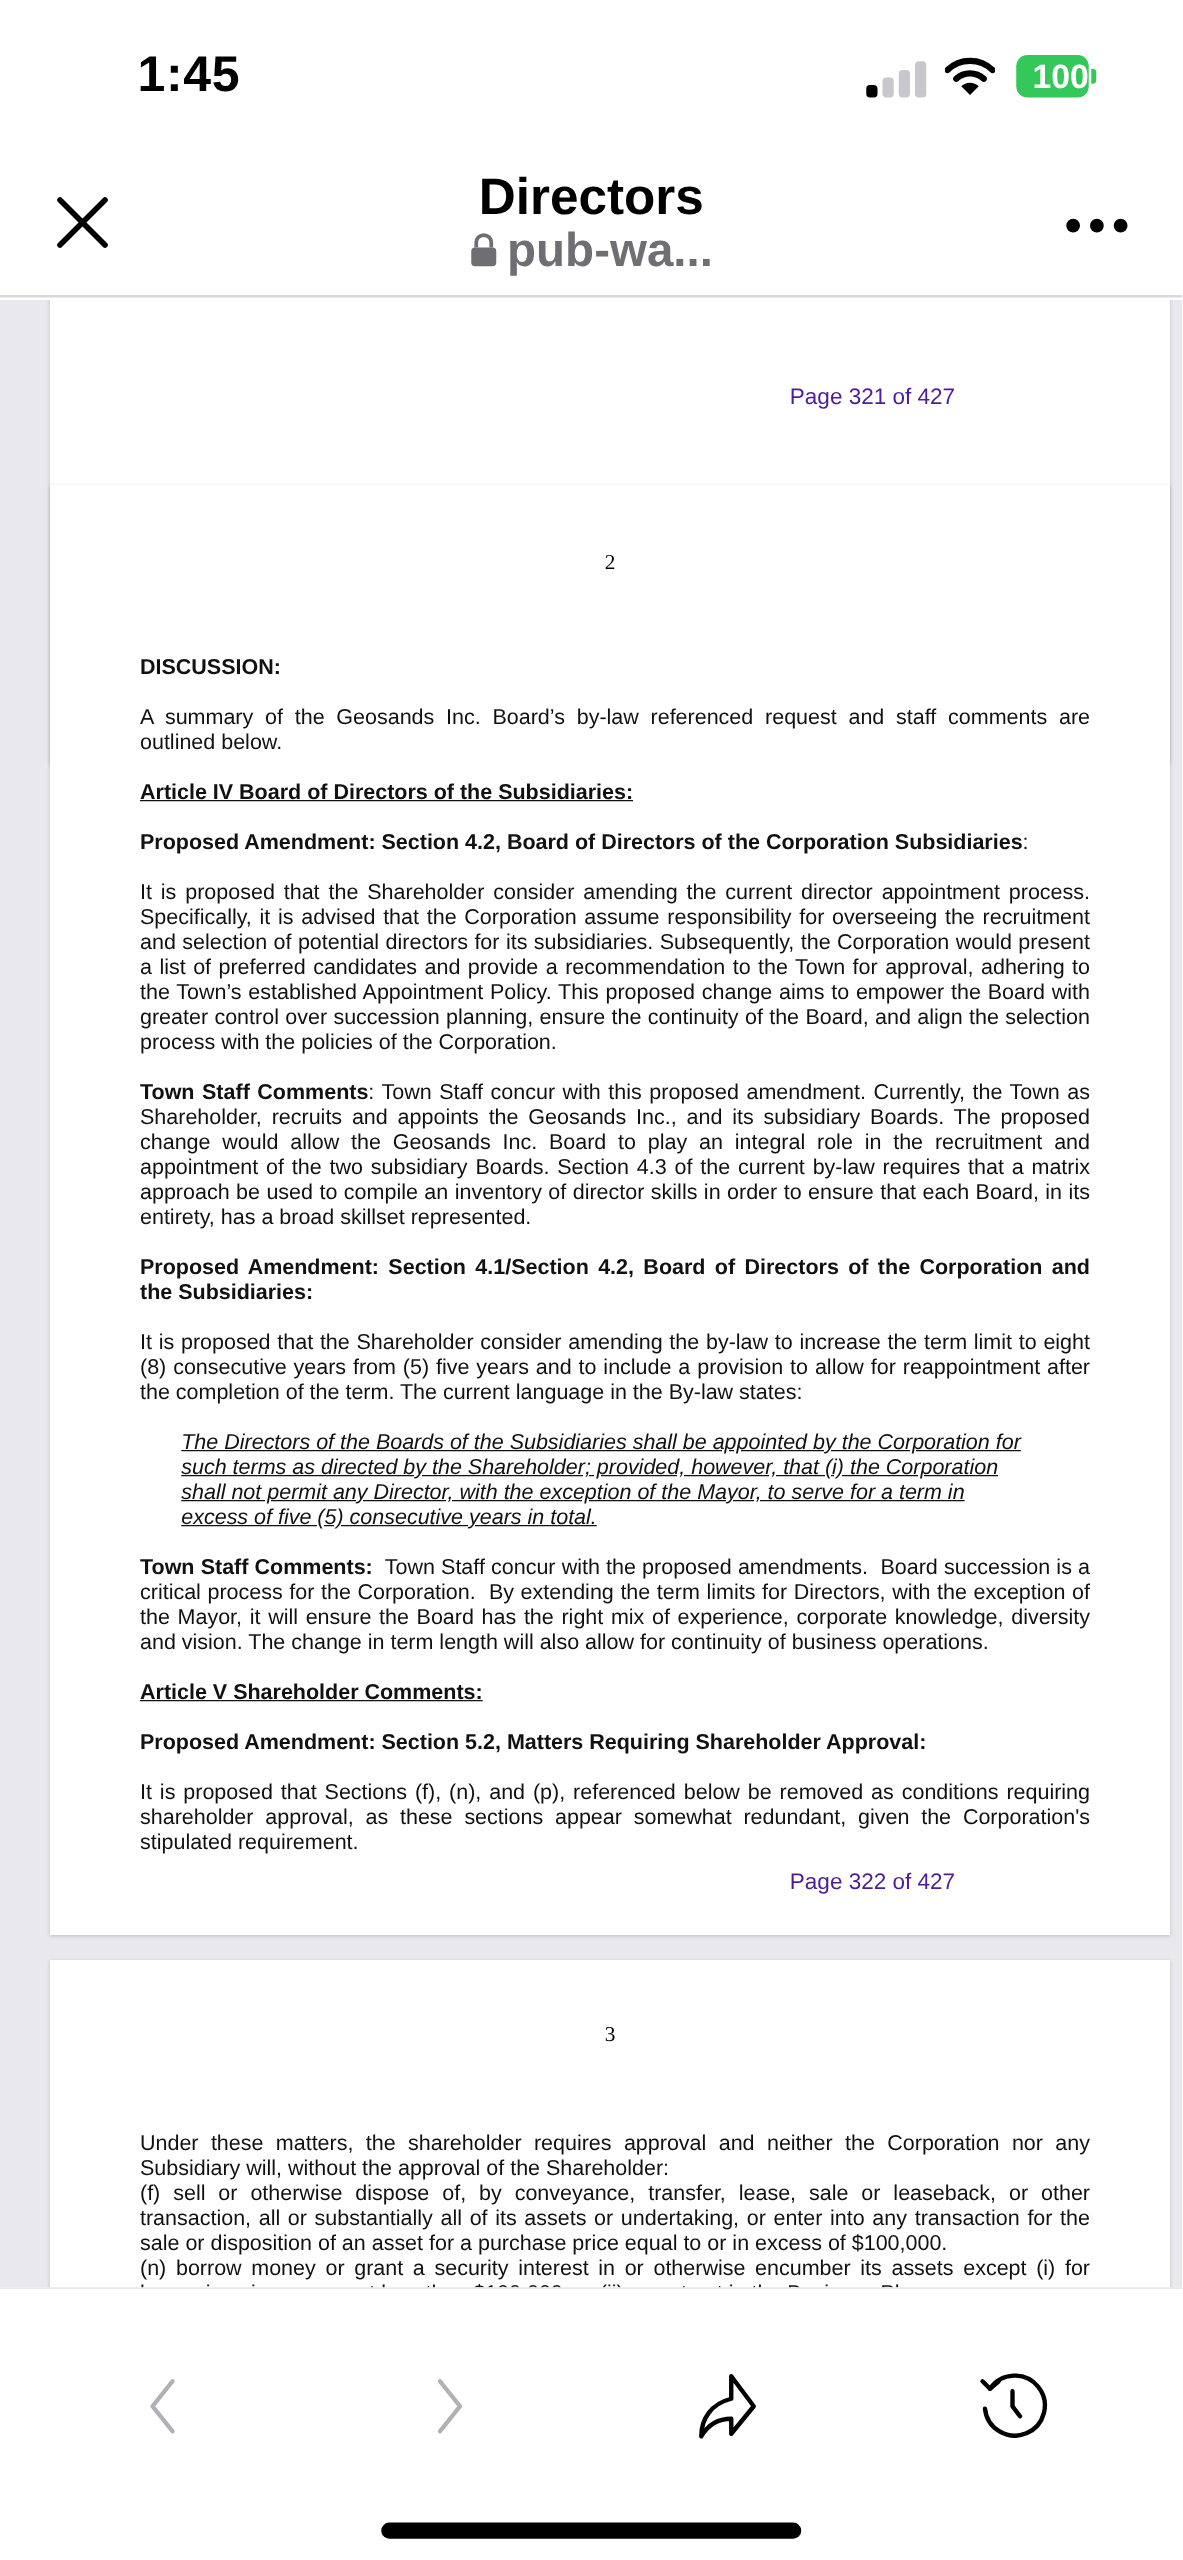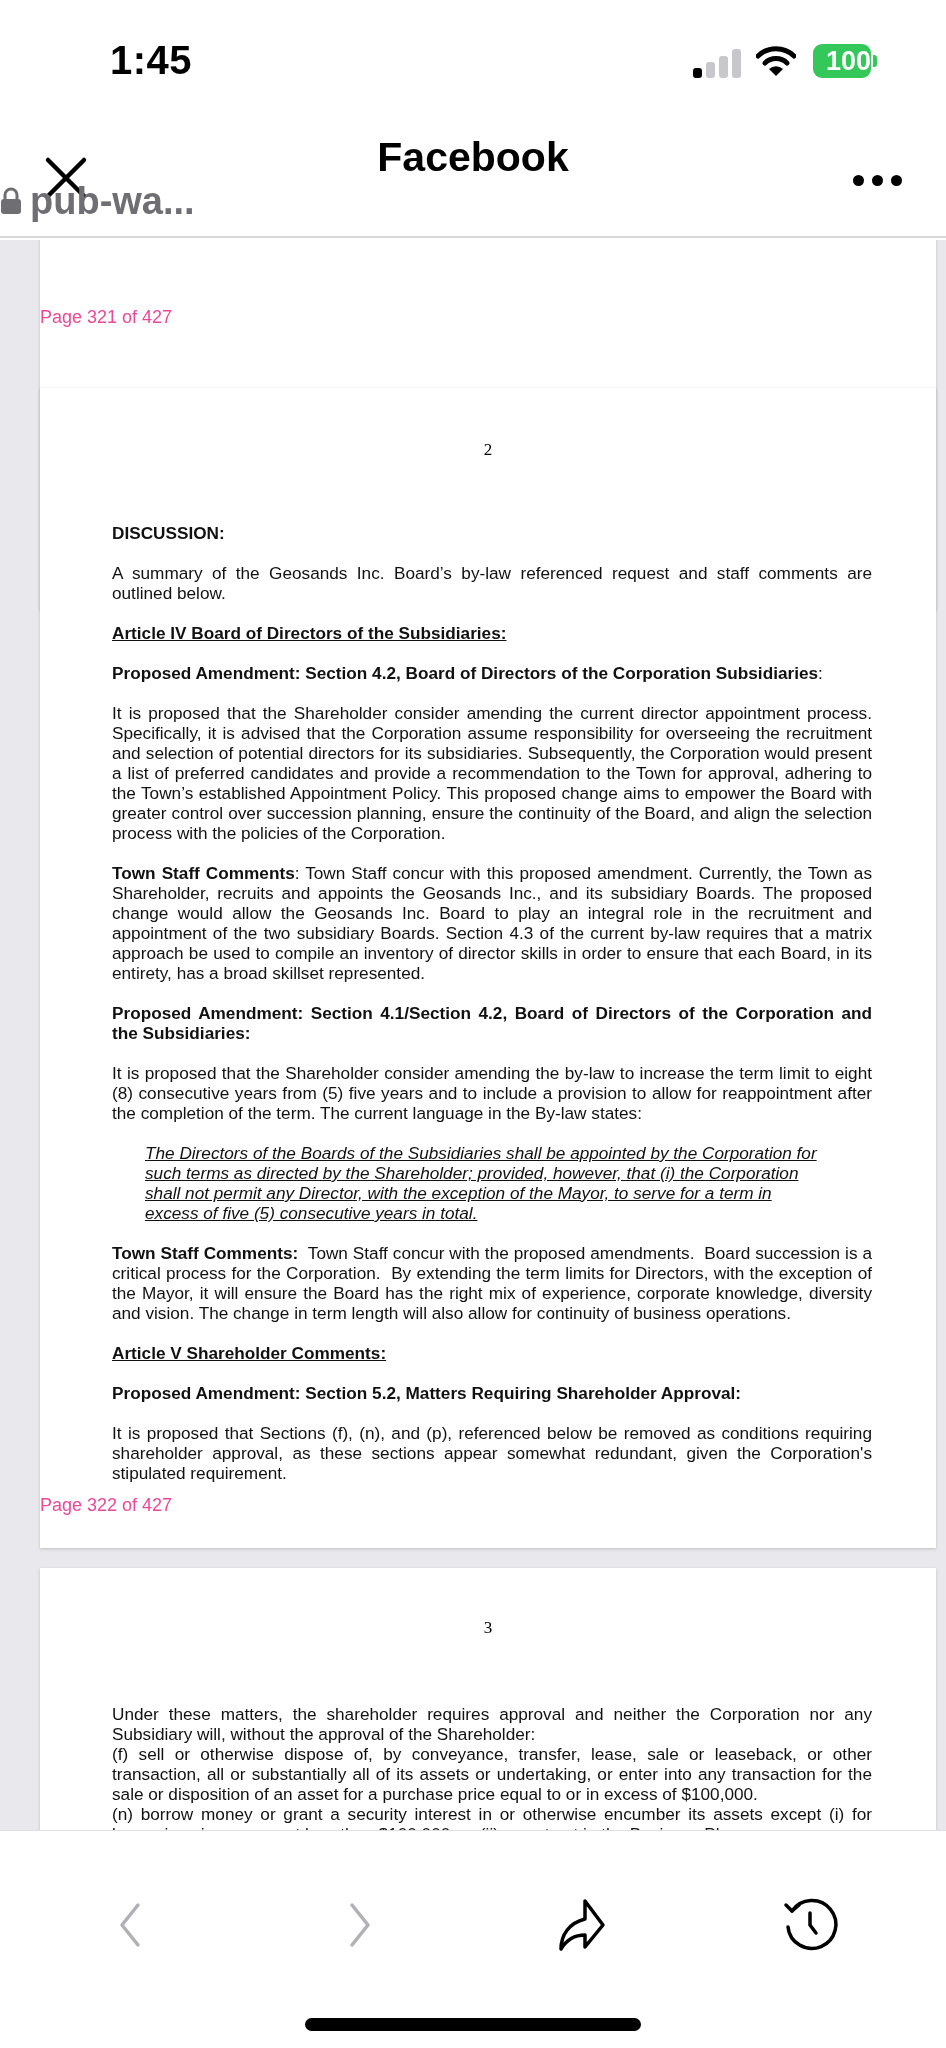--- a/index.html
+++ b/index.html
@@ -69,7 +69,7 @@
   <svg class="close-btn" viewBox="0 0 48 48">
     <path d="M6 6 L42 42 M42 6 L6 42" stroke="#000" stroke-width="4.5" stroke-linecap="round"></path>
   </svg>
-  <div class="nav-title">Facebook</div>
+  <div class="nav-title">Directors</div>
   <div class="nav-url">
     <svg class="lock" width="22" height="28" viewBox="0 0 22 28">
       <path d="M5 12 V8 A6 6 0 0 1 17 8 V12" stroke="#6e6e73" stroke-width="3" fill="none"></path>

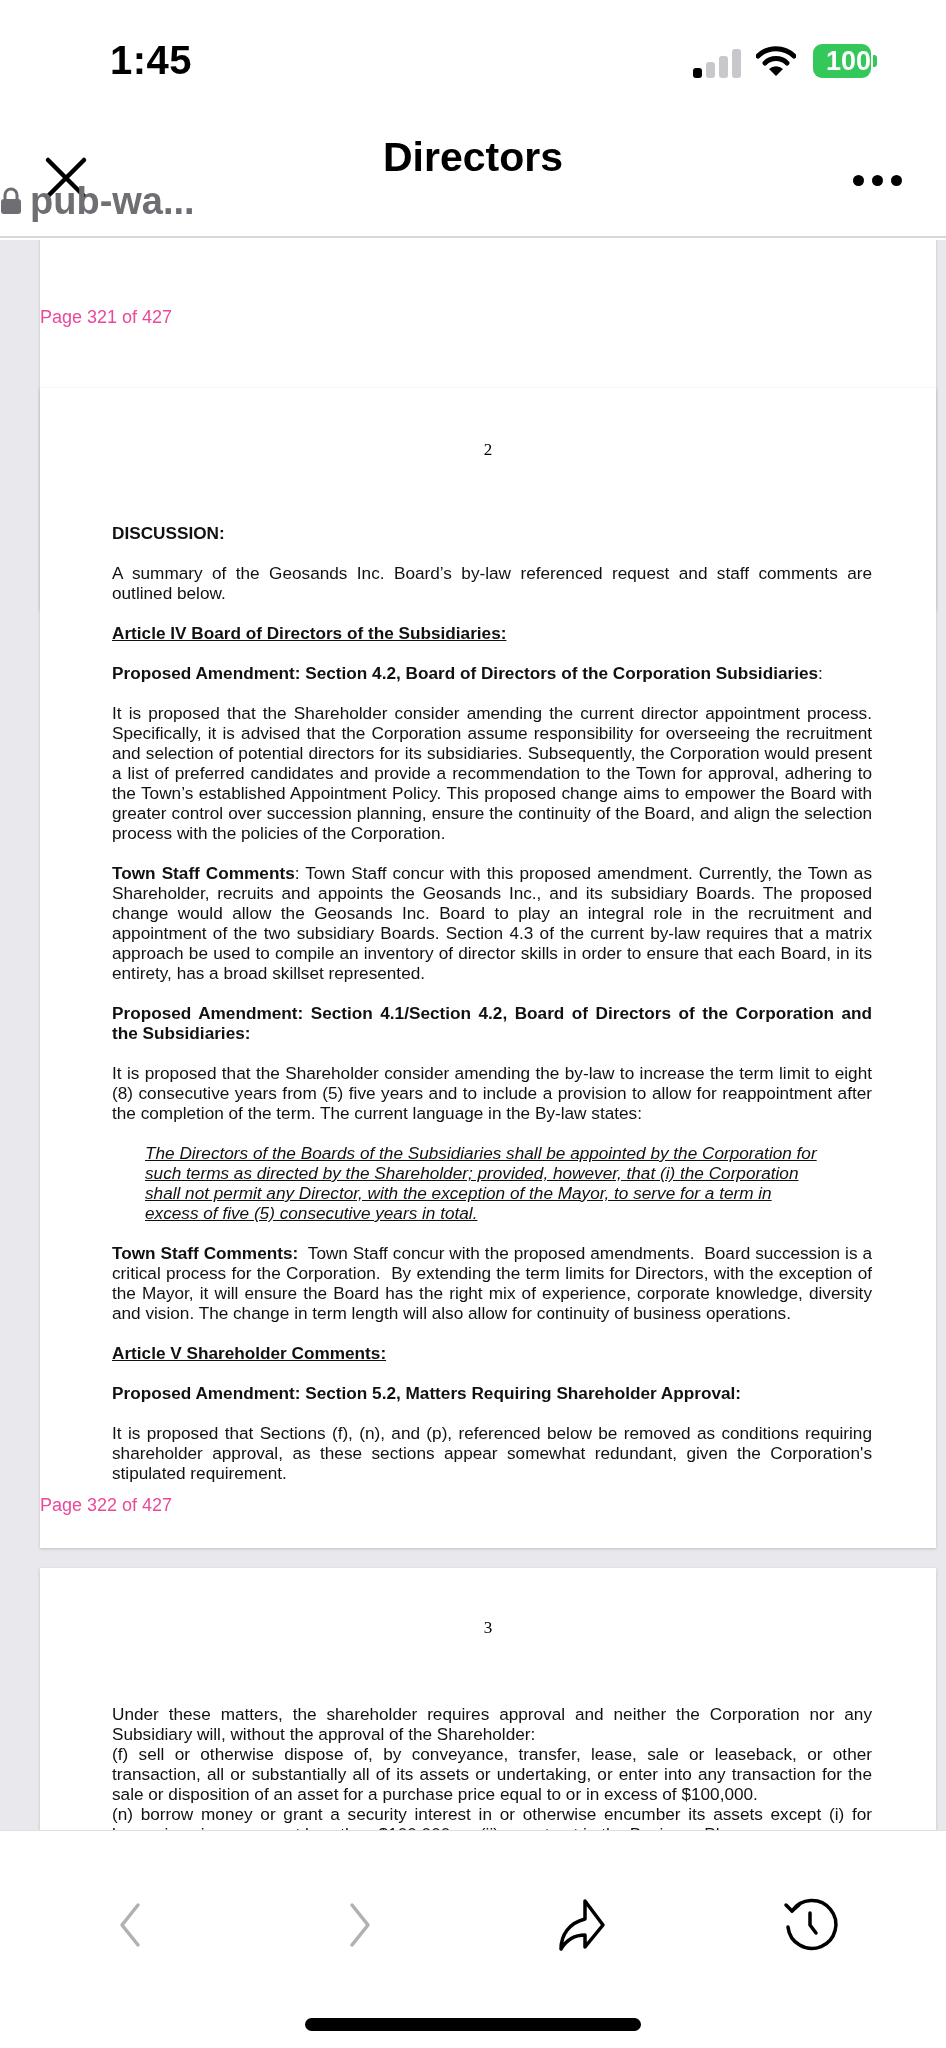--- a/index.html
+++ b/index.html
@@ -23,7 +23,7 @@
   .nav-header { position: absolute; top: 120px; left: 0; width: 946px; height: 118px; background: #fff; border-bottom: 2px solid #d8d8dc; }
   .close-btn { position: absolute; left: 42px; top: 34px; width: 48px; height: 48px; cursor: pointer; }
   .nav-title { position: absolute; left: 0; width: 946px; top: 14px; text-align: center; font-size: 41px; font-weight: bold; }
-  .nav-url { position: absolute; left: 0; width: 946px; top: 60px; text-align: left; font-size: 38px; font-weight: bold; color: #6e6e73; }
+  .nav-url { position: absolute; left: 0; width: 946px; top: 60px; text-align: center; font-size: 38px; font-weight: bold; color: #6e6e73; }
   .nav-url .lock { display: inline-block; vertical-align: middle; margin-right: 8px; margin-top: -6px; }
   .more-btn { position: absolute; left: 853px; top: 50px; width: 50px; height: 20px; cursor: pointer; }
   .more-btn span { position: absolute; top: 5px; width: 11px; height: 11px; border-radius: 50%; background: #000; }

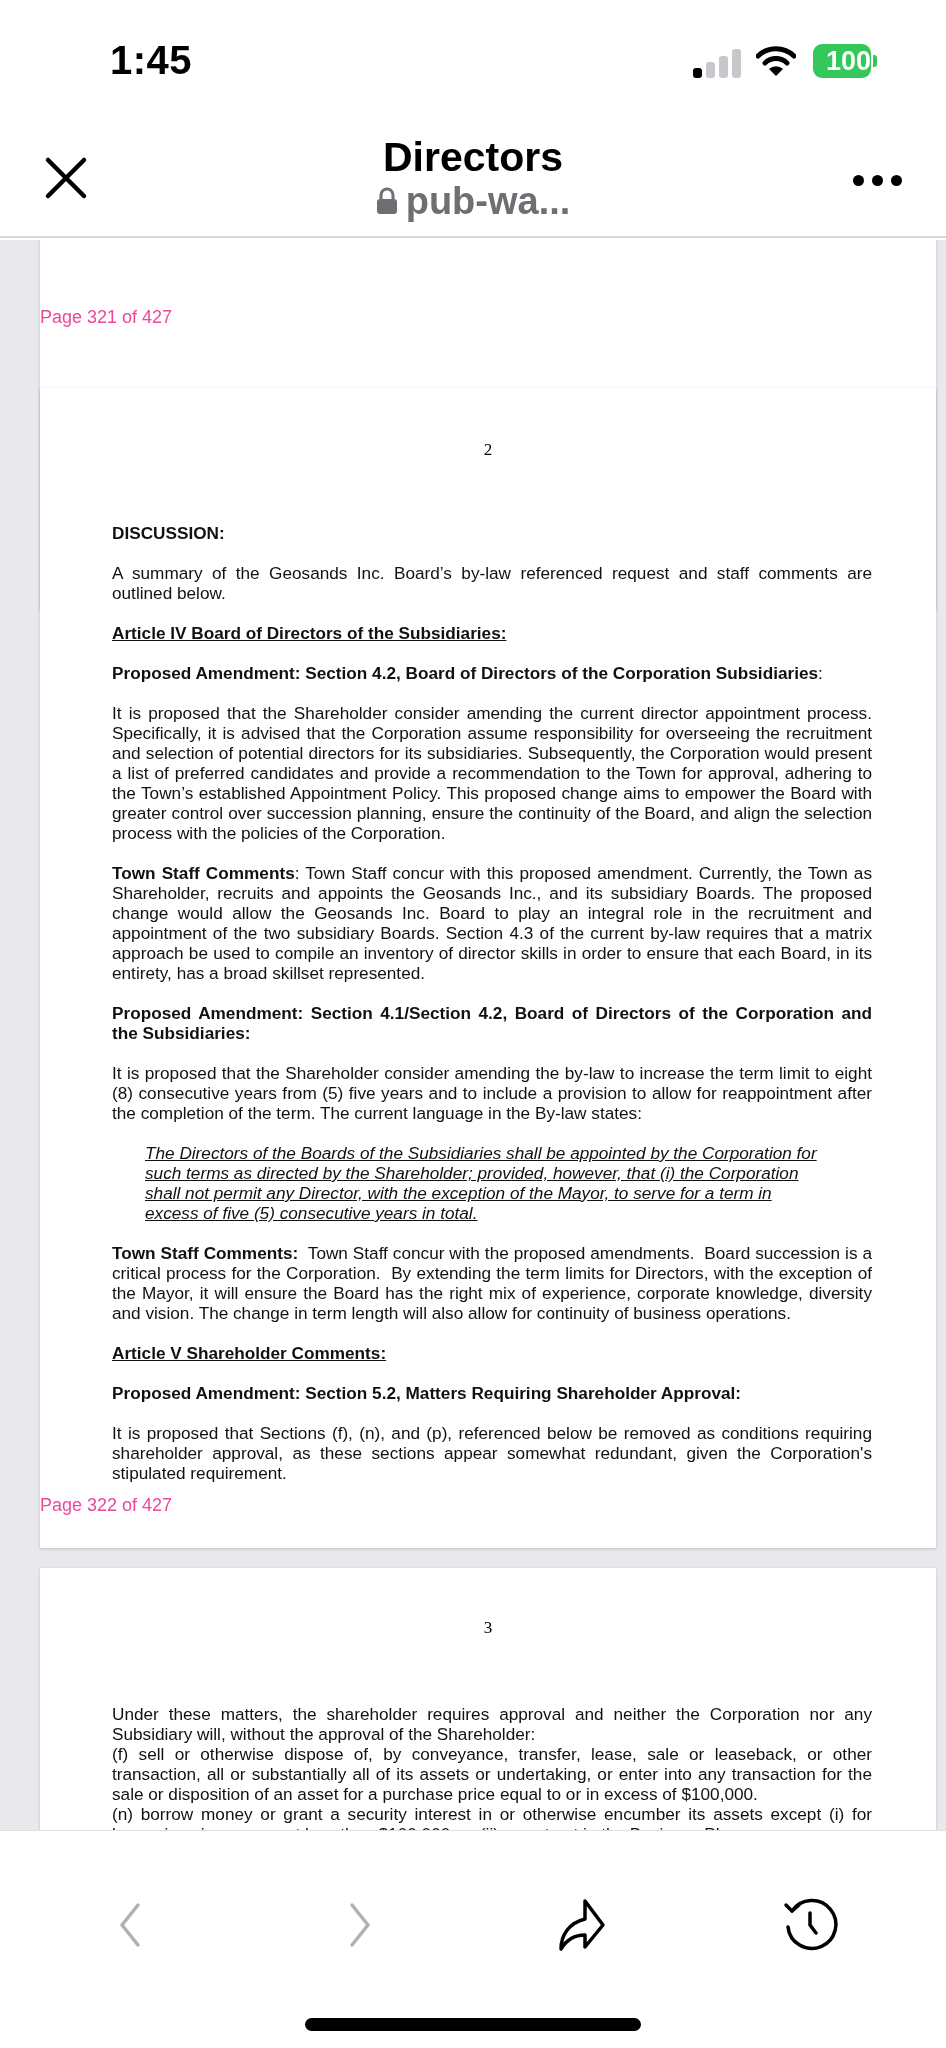--- a/index.html
+++ b/index.html
@@ -31,7 +31,7 @@
   
   .doc-viewer { position: absolute; top: 240px; left: 0; width: 946px; height: 1590px; background: #e8e8ed; overflow: hidden; }
   .page { position: absolute; left: 40px; width: 896px; background: #fff; box-shadow: 0 1px 3px rgba(0,0,0,0.18); }
-  .page-footer { position: absolute; left: 0; width: 724px; text-align: left; font-size: 18px; color: #ec4899; }
+  .page-footer { position: absolute; left: 0; width: 724px; text-align: right; font-size: 18px; color: #4c1d95; }
   .page-num { position: absolute; left: 0; width: 896px; text-align: center; font-family: "Liberation Serif", serif; font-size: 17px; }
   .doc-text { position: absolute; left: 72px; width: 760px; font-size: 17.2px; line-height: 20px; text-align: justify; color: #111; margin-top: 32px; }
   .doc-text p { margin-bottom: 20px; }

